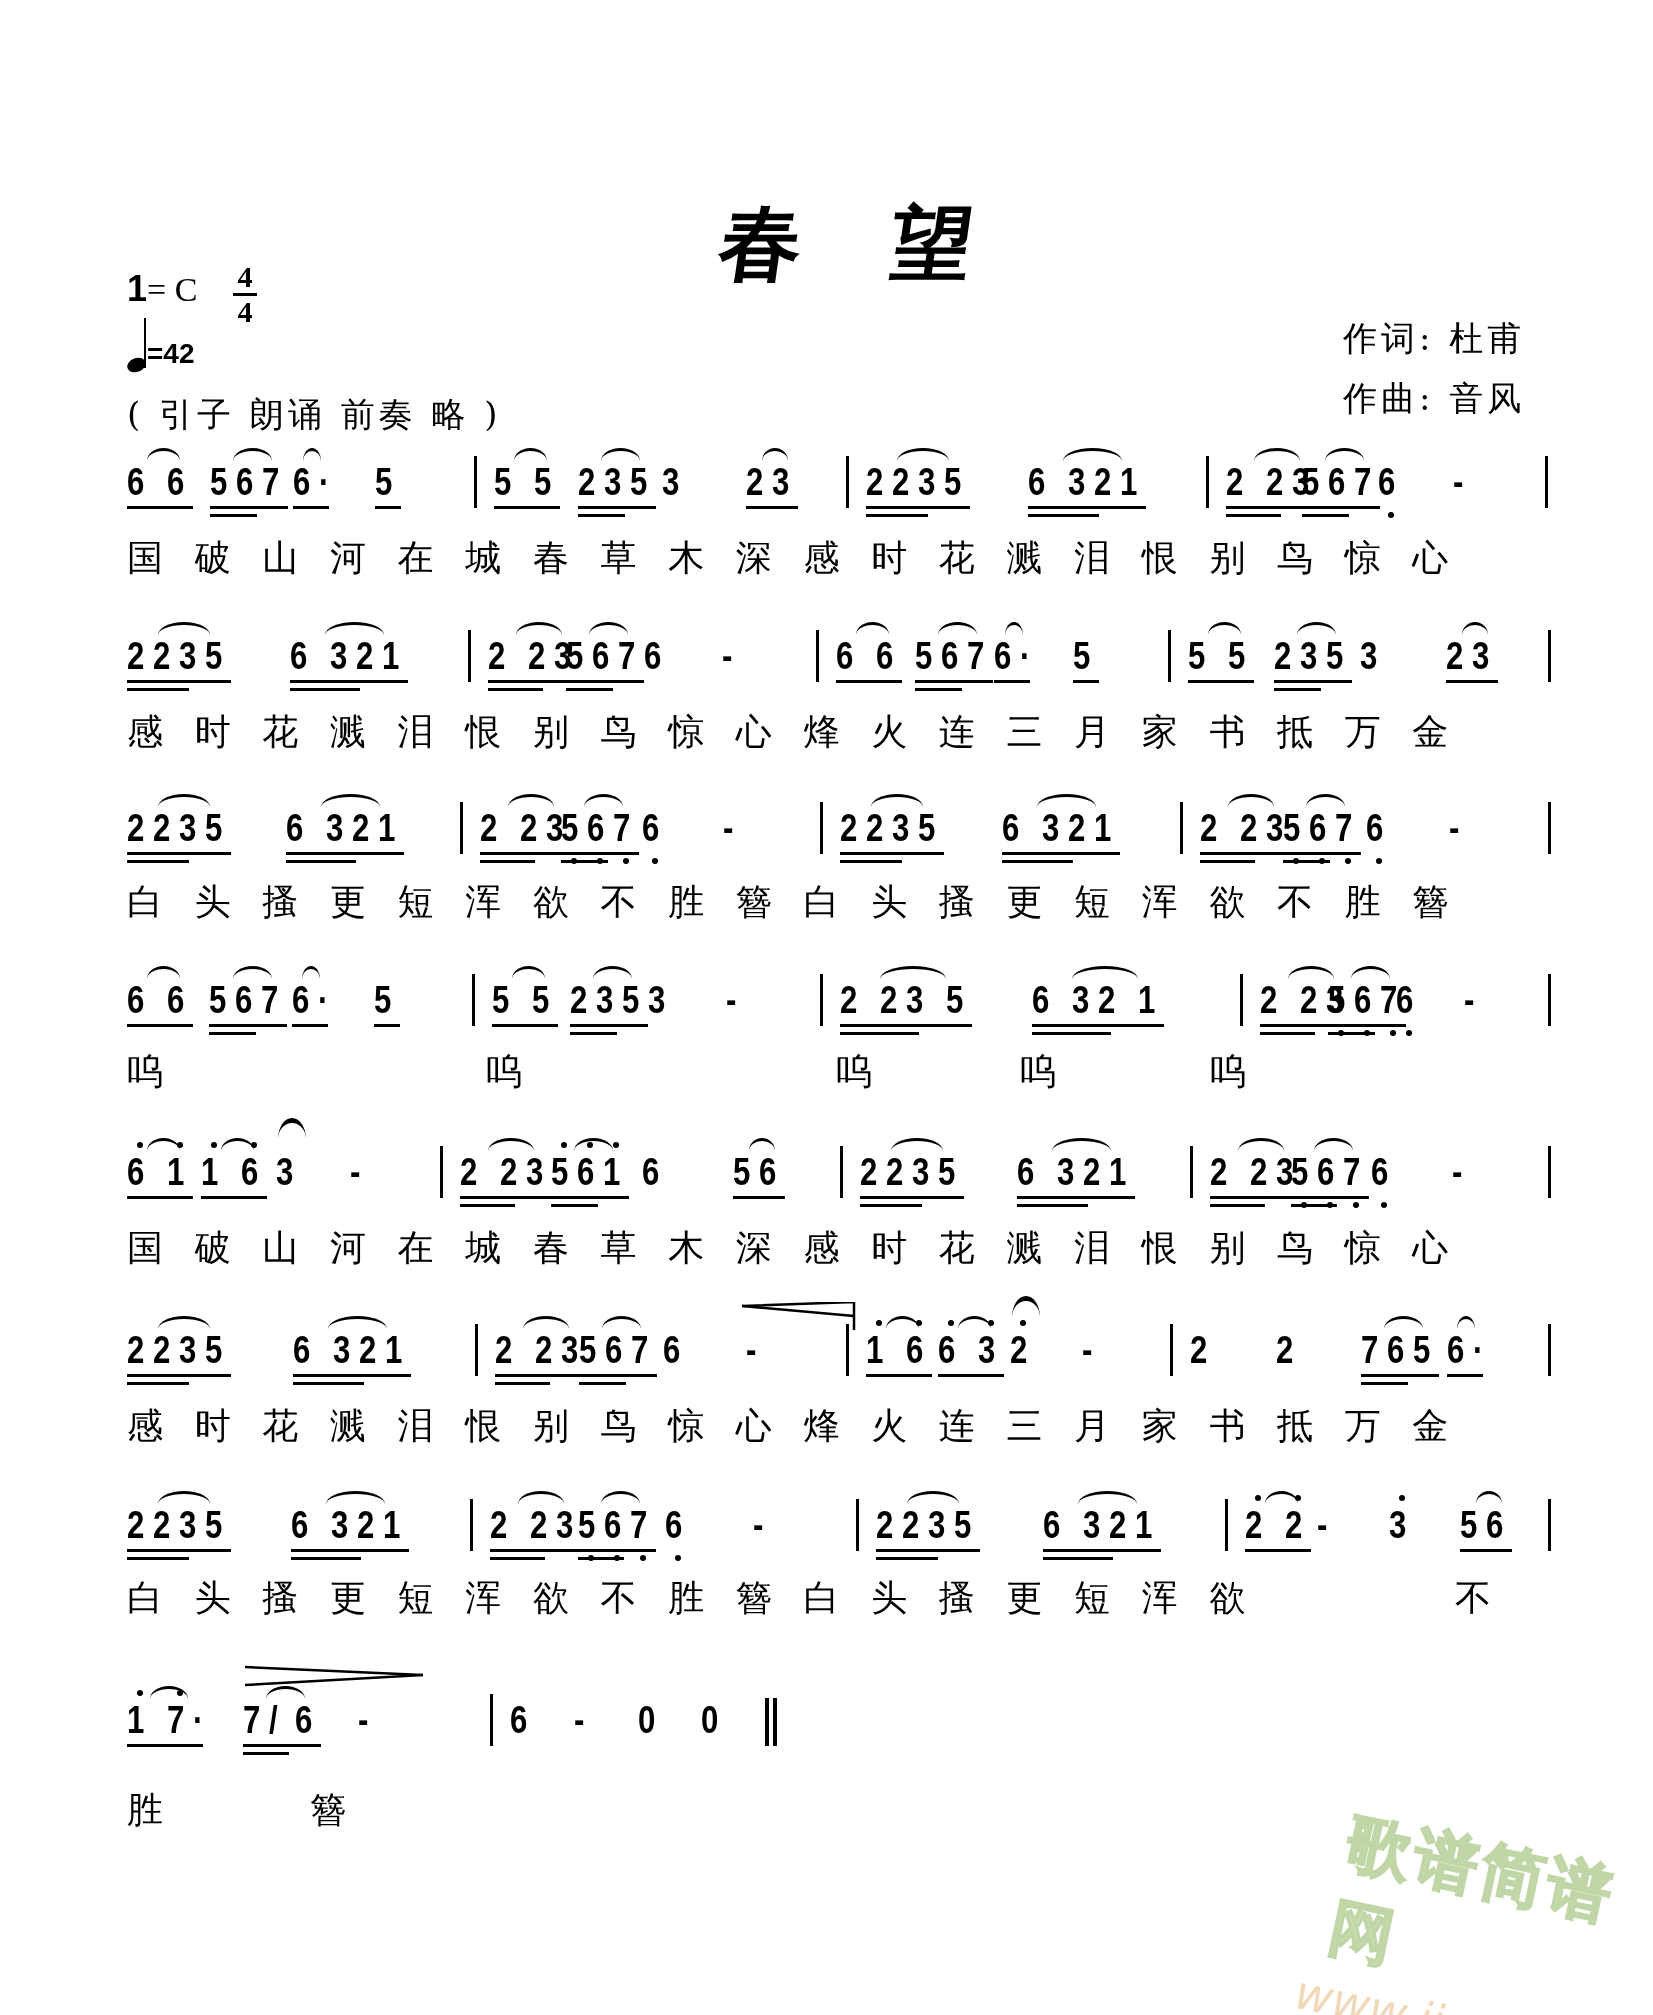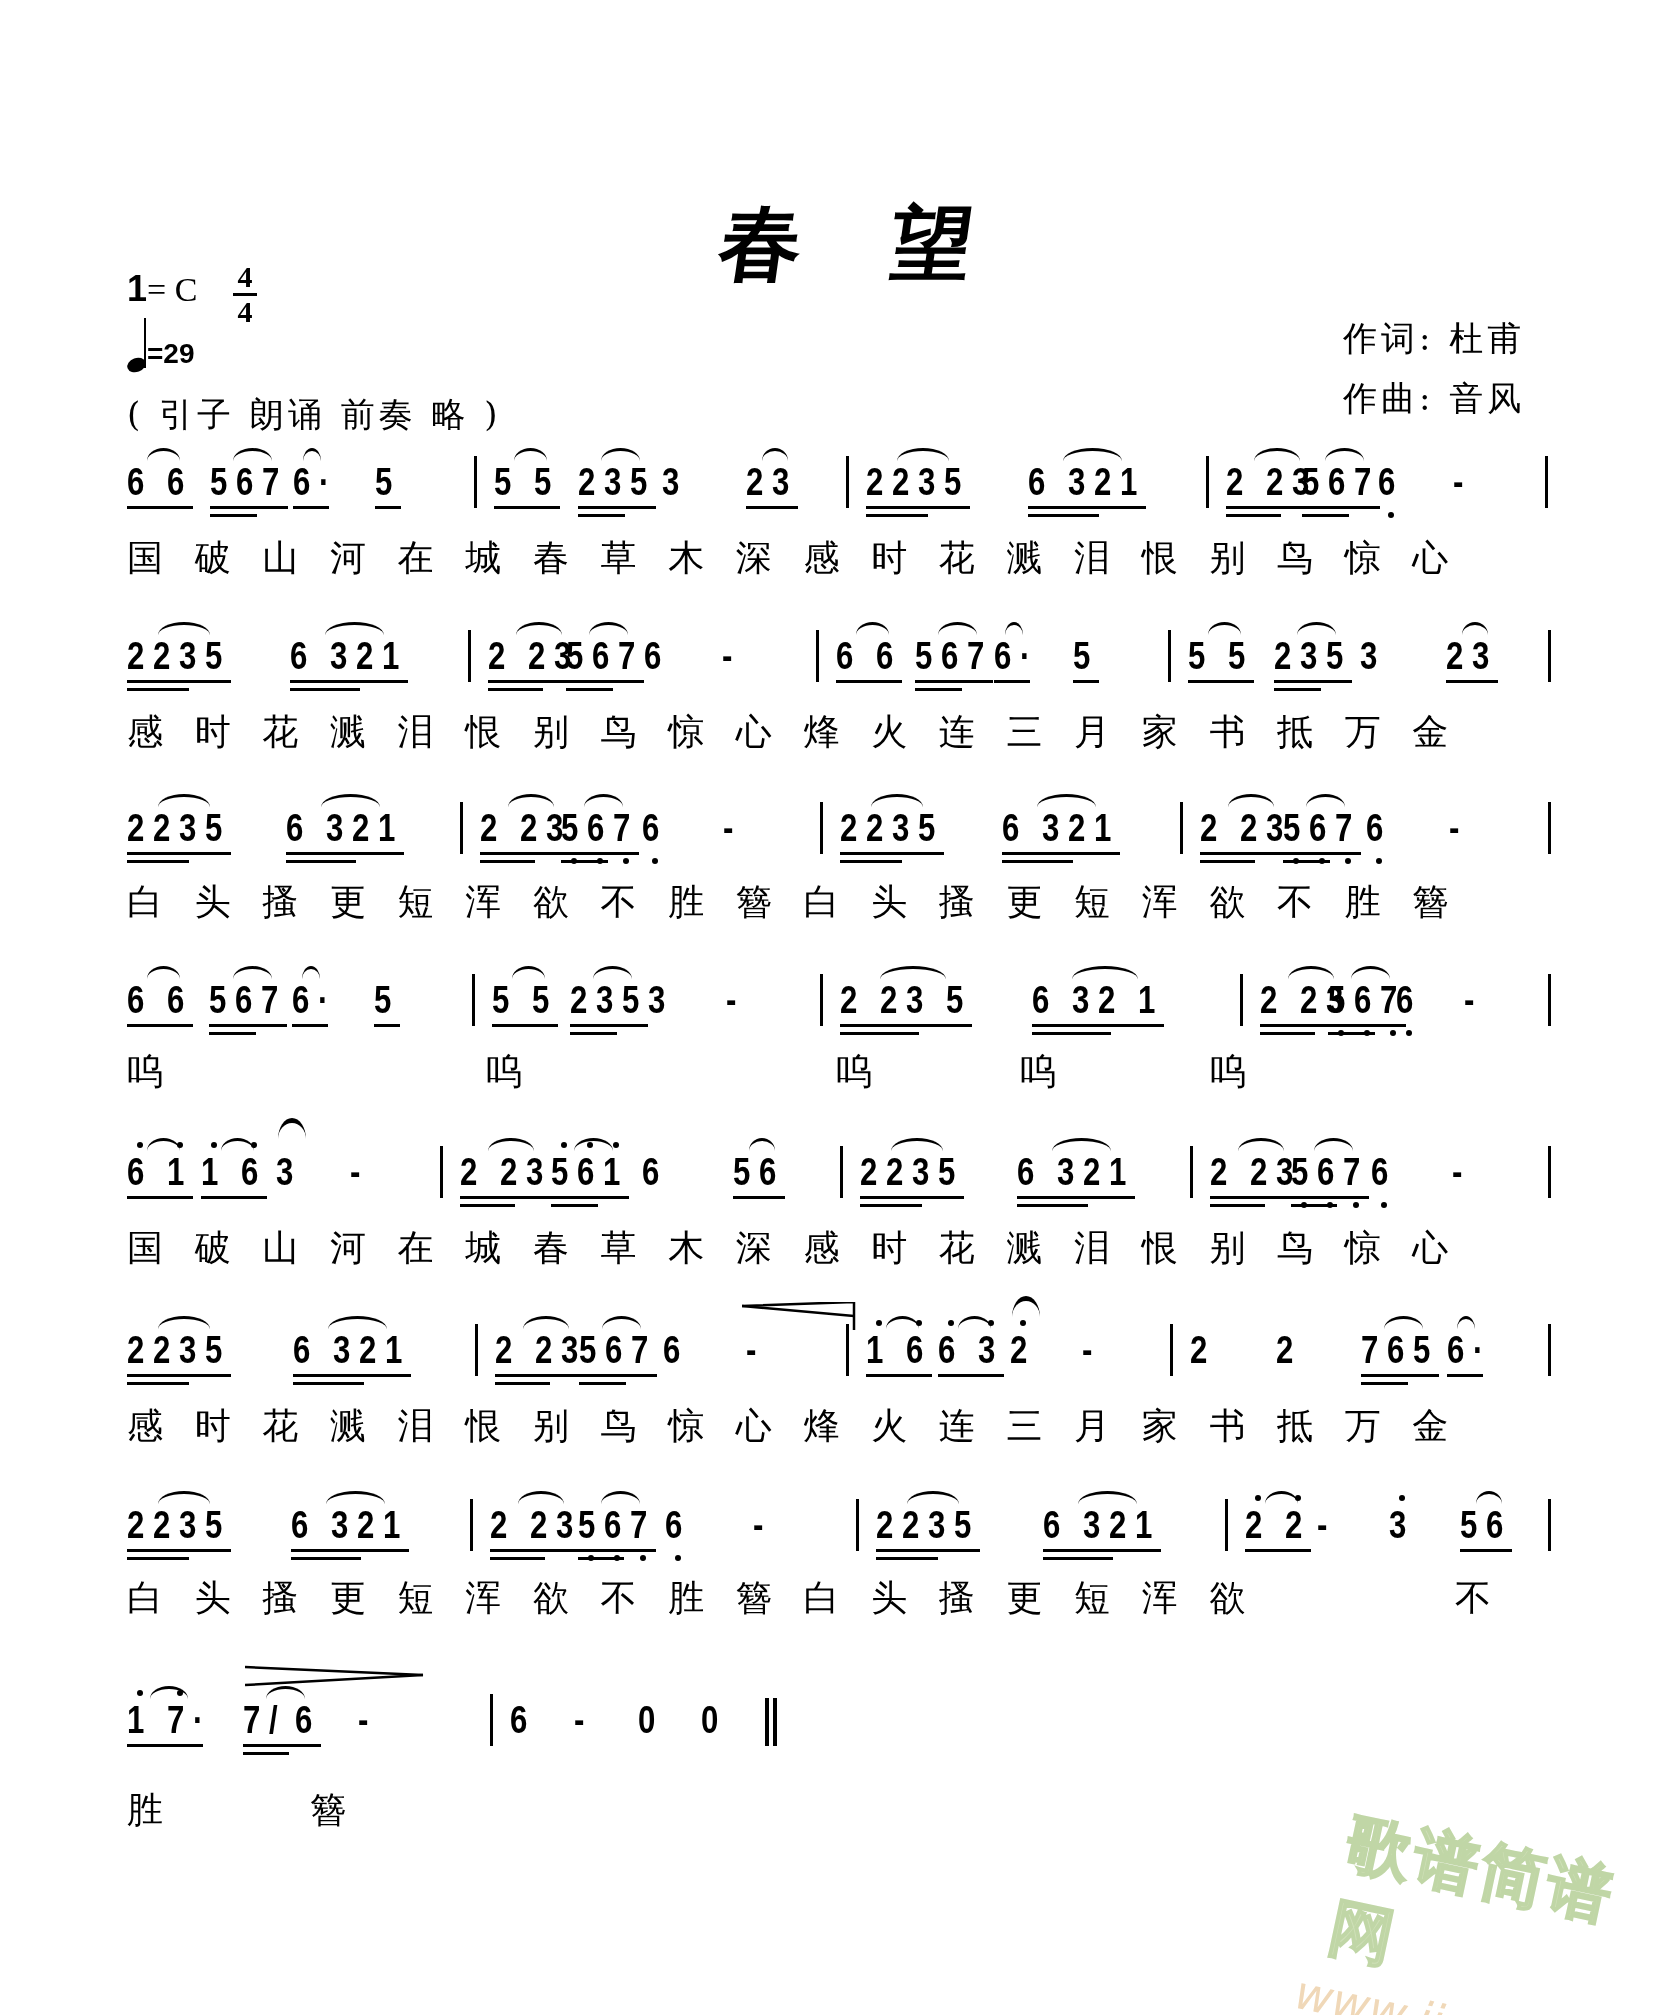--- a/index.html
+++ b/index.html
@@ -41,7 +41,7 @@
   <div>4</div>
 </div>
 <div class="tempo">
-  <span class="note"><span class="stem"></span><span class="head"></span></span><span class="val">=29</span>
+  <span class="note"><span class="stem"></span><span class="head"></span></span><span class="val">=42</span>
 </div>
 <div class="intro">( 引子  朗诵  前奏  略 )</div>
 <div class="credits">

